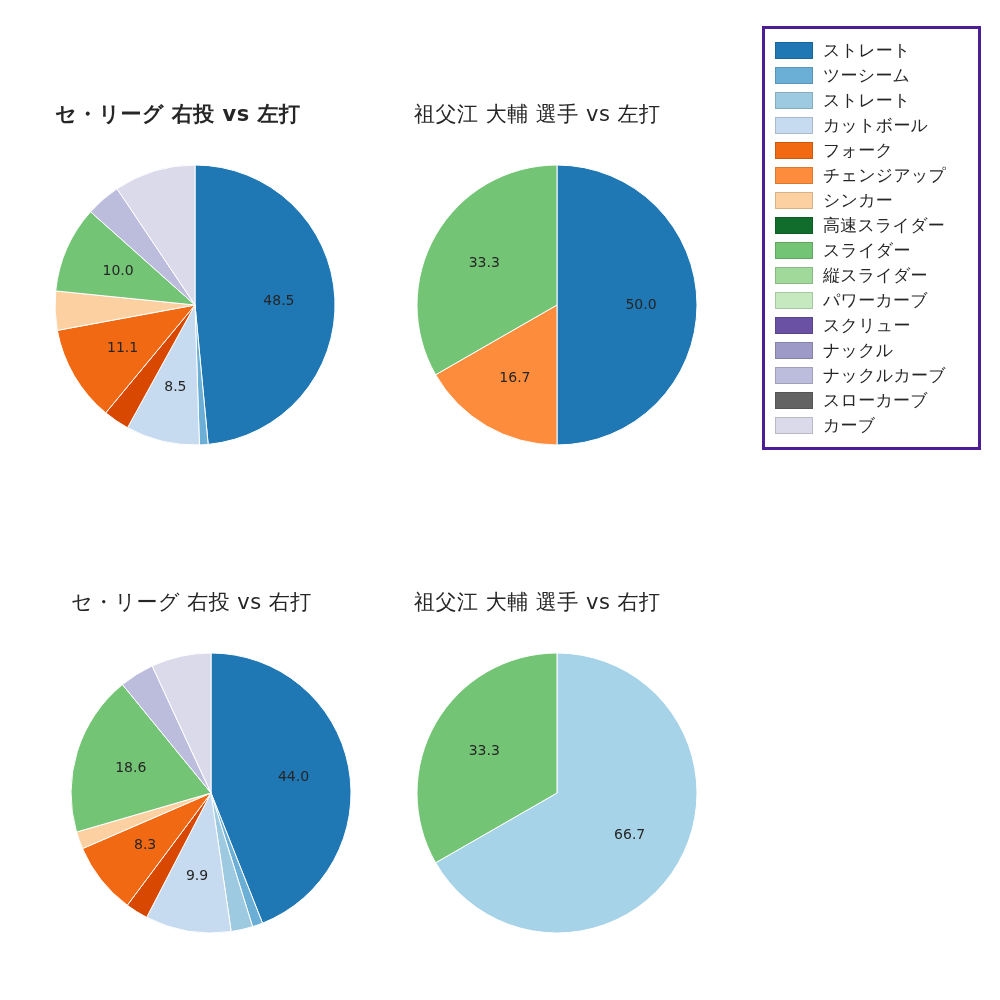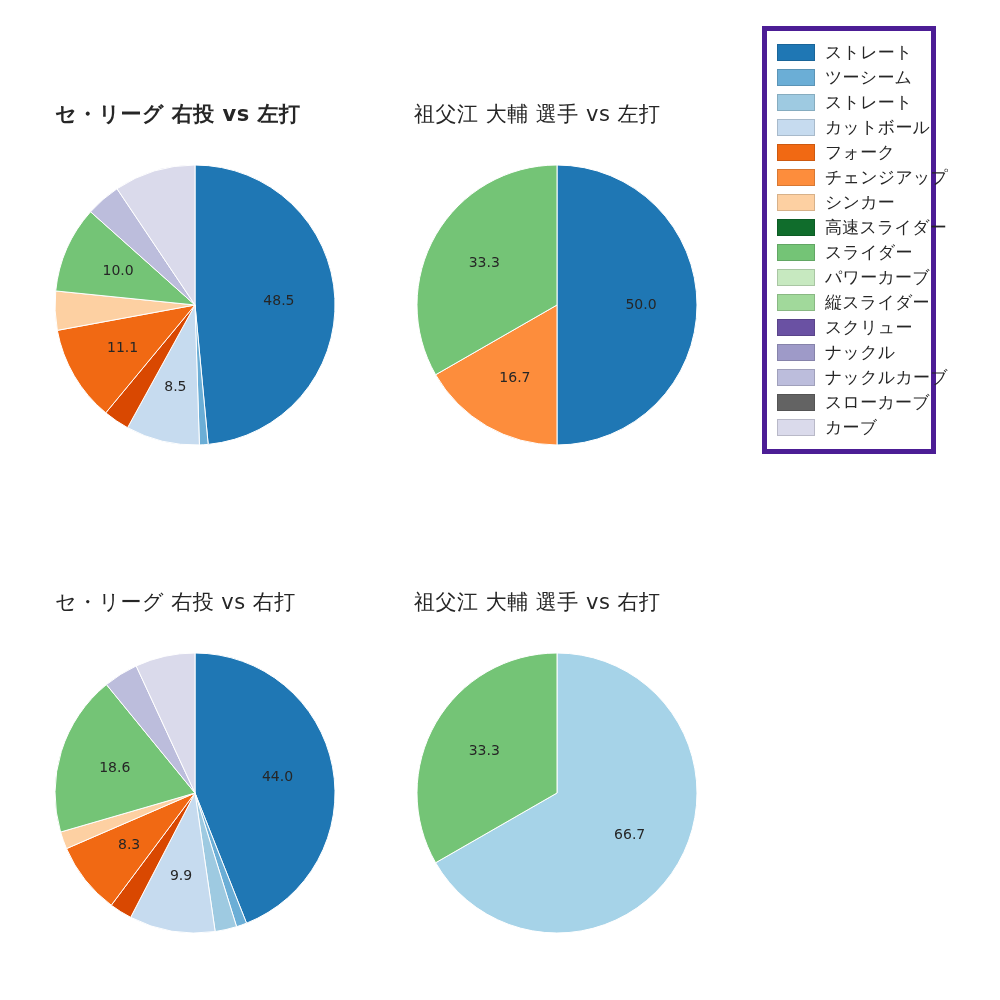--- a/index.html
+++ b/index.html
@@ -41,9 +41,9 @@
     position: absolute;
     left: 762px;
     top: 26px;
-    width: 174px;
+    width: 219px;
     box-sizing: border-box;
-    border: 5px solid #4c1d95;
+    border: 3px solid #4c1d95;
     background: #ffffff;
     padding: 9px 10px 9px 10px;
     font-family: Liberation Serif, serif;

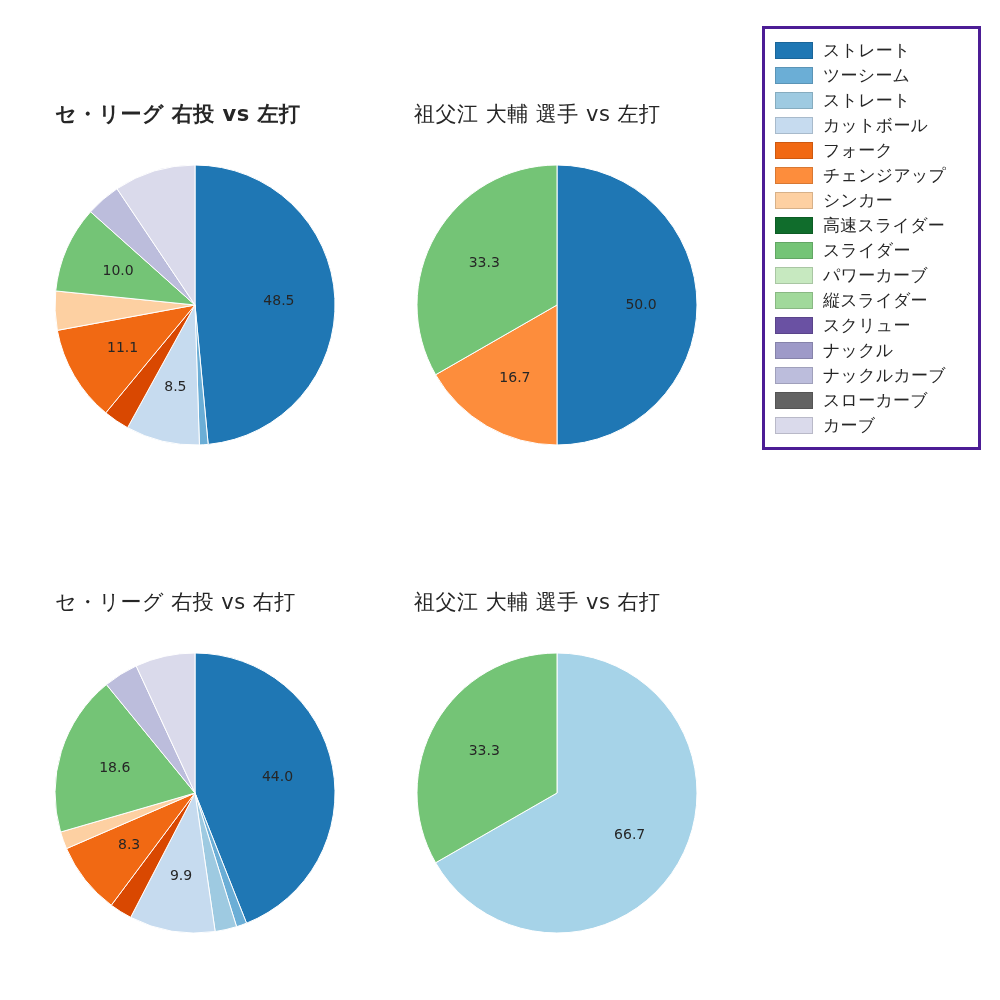--- a/index.html
+++ b/index.html
@@ -178,14 +178,14 @@
     <span class="legend-label">スライダー</span>
   </div>
   <div class="legend-item">
+    <span class="legend-swatch" style="background: rgb(161, 217, 155);"></span>
+    <span class="legend-label">縦スライダー</span>
+  </div>
+  <div class="legend-item">
     <span class="legend-swatch" style="background: rgb(199, 233, 192);"></span>
     <span class="legend-label">パワーカーブ</span>
   </div>
   <div class="legend-item">
-    <span class="legend-swatch" style="background: rgb(161, 217, 155);"></span>
-    <span class="legend-label">縦スライダー</span>
-  </div>
-  <div class="legend-item">
     <span class="legend-swatch" style="background: rgb(106, 81, 163);"></span>
     <span class="legend-label">スクリュー</span>
   </div>

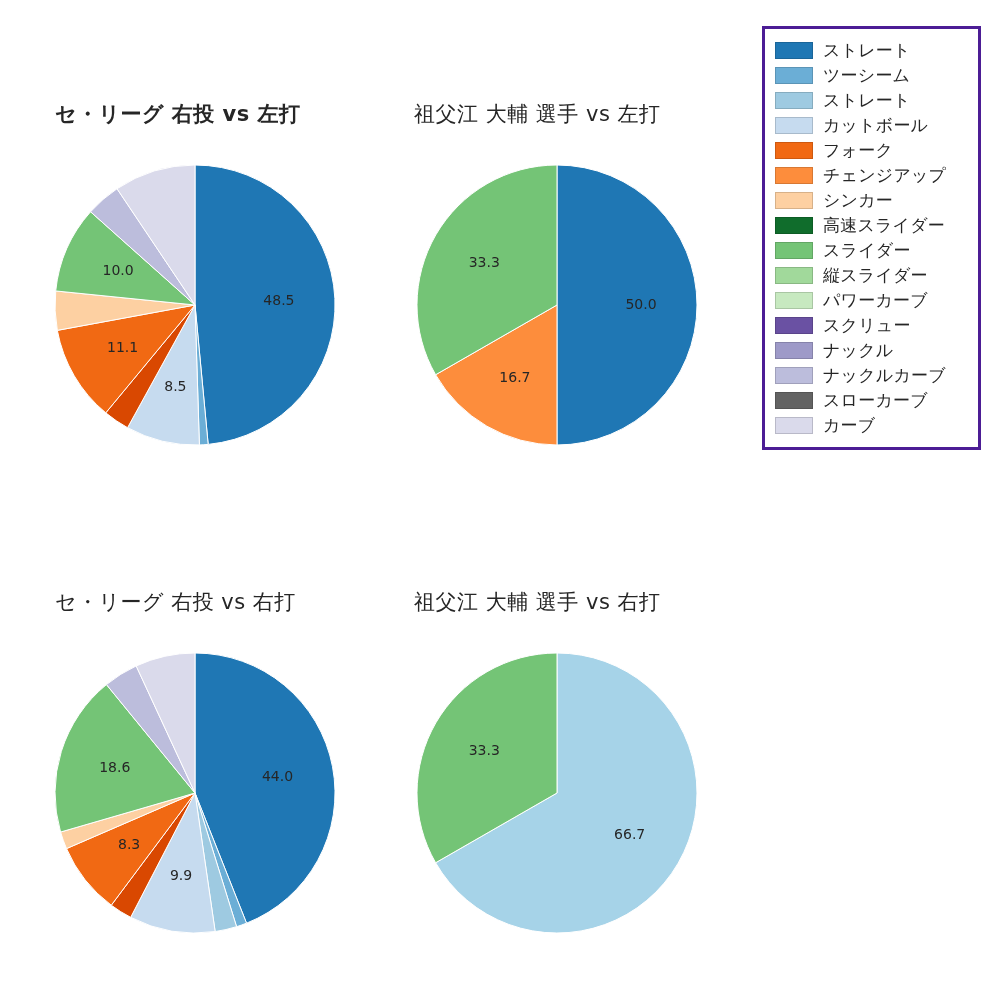--- a/index.html
+++ b/index.html
@@ -106,7 +106,7 @@
   </div>
 </div>
 
-<div class="chart-cell" style="left:0px;top:500px;width:390px;height:500px;">
+<div class="chart-cell" style="left:16px;top:500px;width:390px;height:500px;">
   <div class="chart-title" style="left:55px;top:88px;">セ・リーグ 右投 vs 右打</div>
   <div class="pie-wrap" style="left:40px;top:138px;">
     <svg class="pie-svg" id="pie2" width="310" height="310" viewBox="0 0 310 310">

